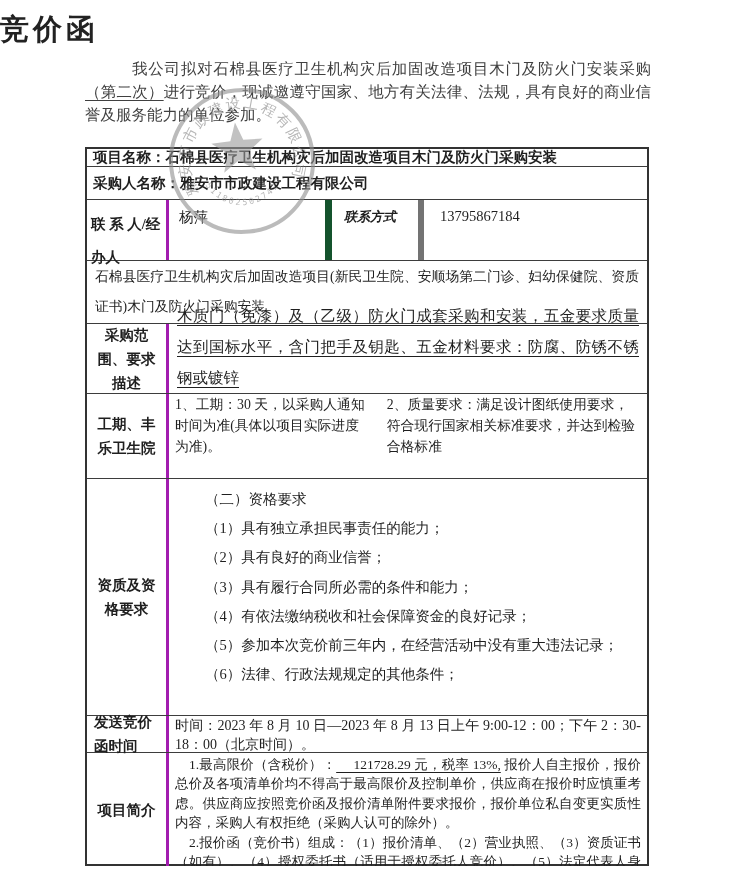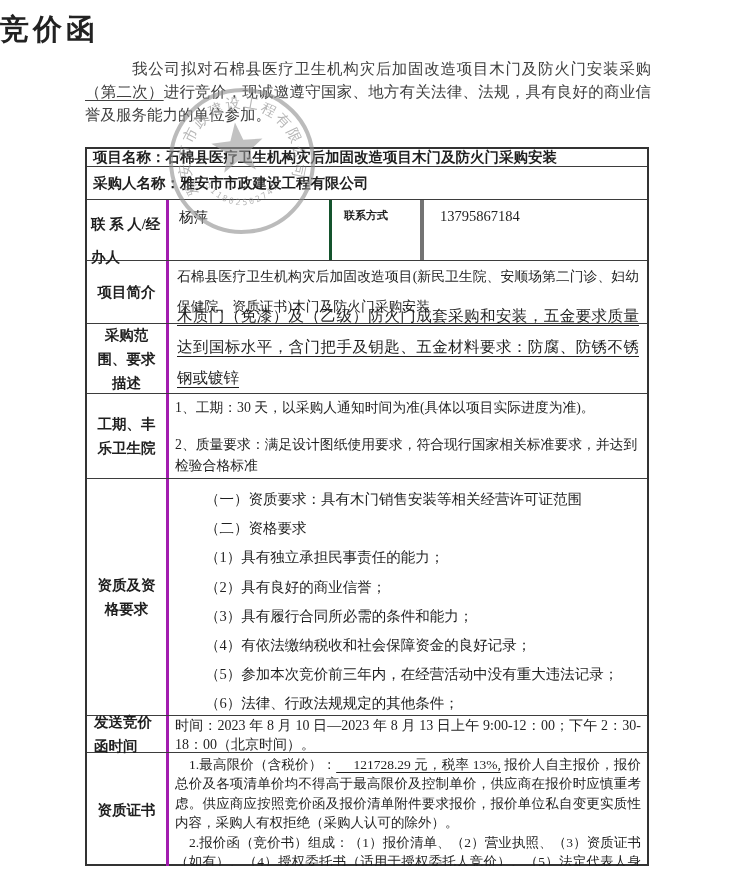--- a/index.html
+++ b/index.html
@@ -45,7 +45,7 @@
   .fullrow { font-weight:bold; font-size:14.5px; display:flex; align-items:center; padding:0 6px; width:100%; }
   
   .r-contact .cell-label { justify-content:flex-start; padding-top:8px; text-align:left; line-height:33px; }
-  .c-name   { width:163px; flex:0 0 163px; border-right:3px solid #14532d; font-size:14.5px; padding:8px 0 0 10px; }
+  .c-name   { width:163px; flex:0 0 163px; border-right:7px solid #14532d; font-size:14.5px; padding:8px 0 0 10px; }
   .c-phlbl  { width:92px;  flex:0 0 92px;  border-right:4px solid #737373; font-weight:bold; font-size:11px; padding:8px 0 0 12px; }
   .c-phone  { flex:1 1 auto; font-size:14.5px; padding:8px 0 0 16px; }
   

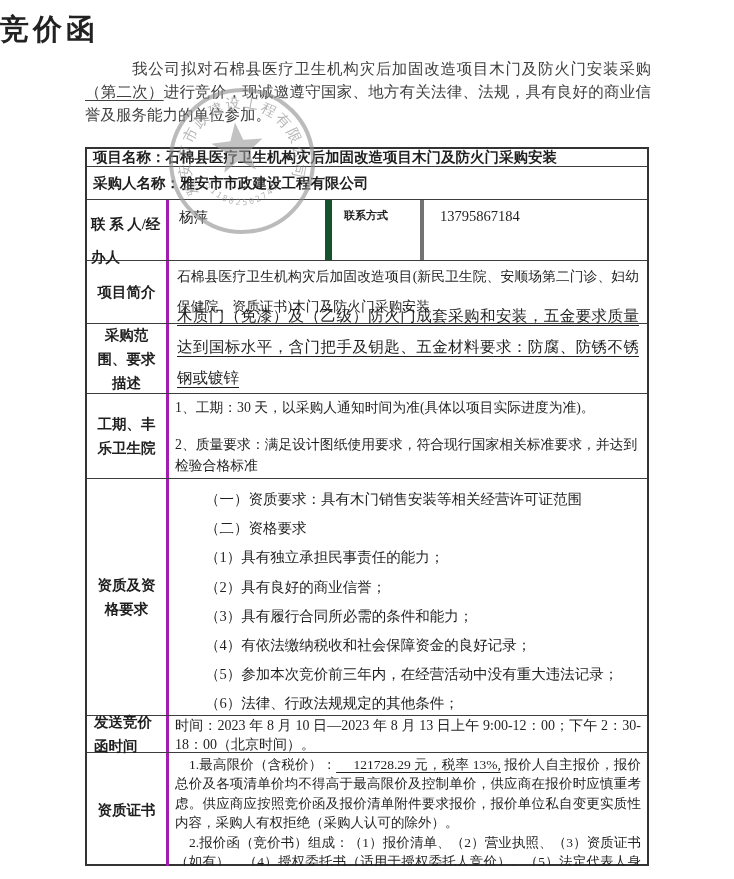--- a/index.html
+++ b/index.html
@@ -46,7 +46,7 @@
   
   .r-contact .cell-label { justify-content:flex-start; padding-top:8px; text-align:left; line-height:33px; }
   .c-name   { width:163px; flex:0 0 163px; border-right:7px solid #14532d; font-size:14.5px; padding:8px 0 0 10px; }
-  .c-phlbl  { width:92px;  flex:0 0 92px;  border-right:4px solid #737373; font-weight:bold; font-size:11px; padding:8px 0 0 12px; }
+  .c-phlbl  { width:92px;  flex:0 0 92px;  border-right:6px solid #737373; font-weight:bold; font-size:13px; padding:8px 0 0 12px;font-style:italic; }
   .c-phone  { flex:1 1 auto; font-size:14.5px; padding:8px 0 0 16px; }
   
   .r-brief .cell-content { display:flex; align-items:center; font-size:13.8px; line-height:30px; text-align:justify; }

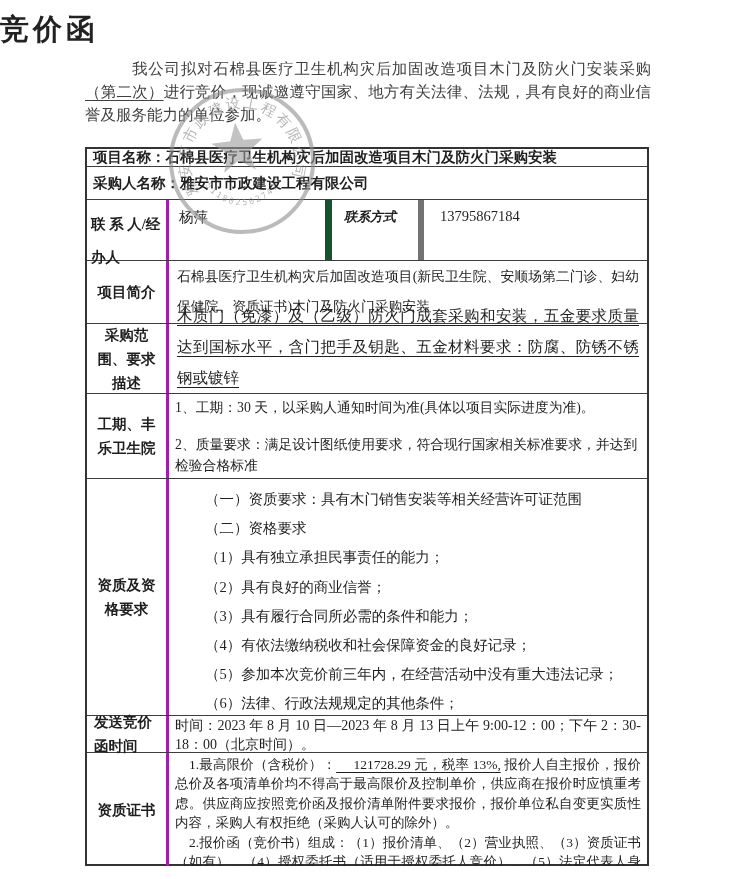--- a/index.html
+++ b/index.html
@@ -117,7 +117,6 @@
     </div>
 
     <div class="row r-brief" style="height:63px;">
-      <div class="cell cell-label">项目简介</div>
       <div class="cell cell-content">
           <span>石棉县医疗卫生机构灾后加固改造项目(新民卫生院、安顺场第二门诊、妇幼保健院、资质证书)木门及防火门采购安装</span>
         </div>

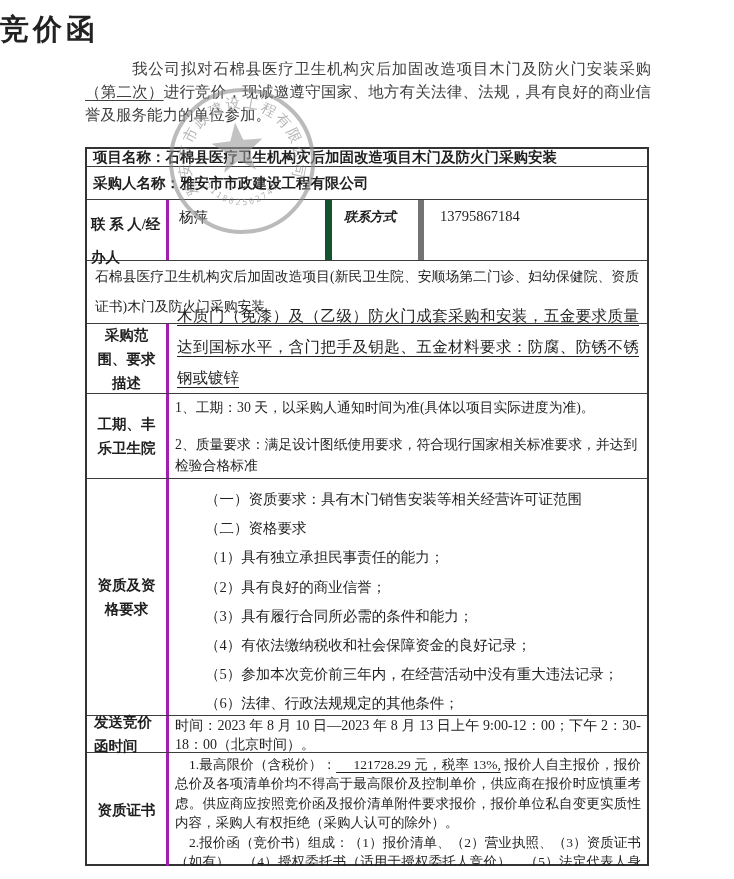--- a/index.html
+++ b/index.html
@@ -56,7 +56,7 @@
     text-decoration:underline; text-underline-offset:4px; text-align:justify;
   }
   
-  .r-sched .cell-content { display:flex; flex-direction:column; justify-content:center; font-size:13.8px; line-height:21px; padding:0 6px;gap:16px; }
+  .r-sched .cell-content { display:flex; flex-direction:row; justify-content:center; font-size:13.8px; line-height:21px; padding:0 6px;gap:16px; }
   
   .r-qual .cell-content { padding:6px 10px 0 36px; font-size:14.5px; }
   .r-qual .list-line { line-height:29.2px; white-space:nowrap; }

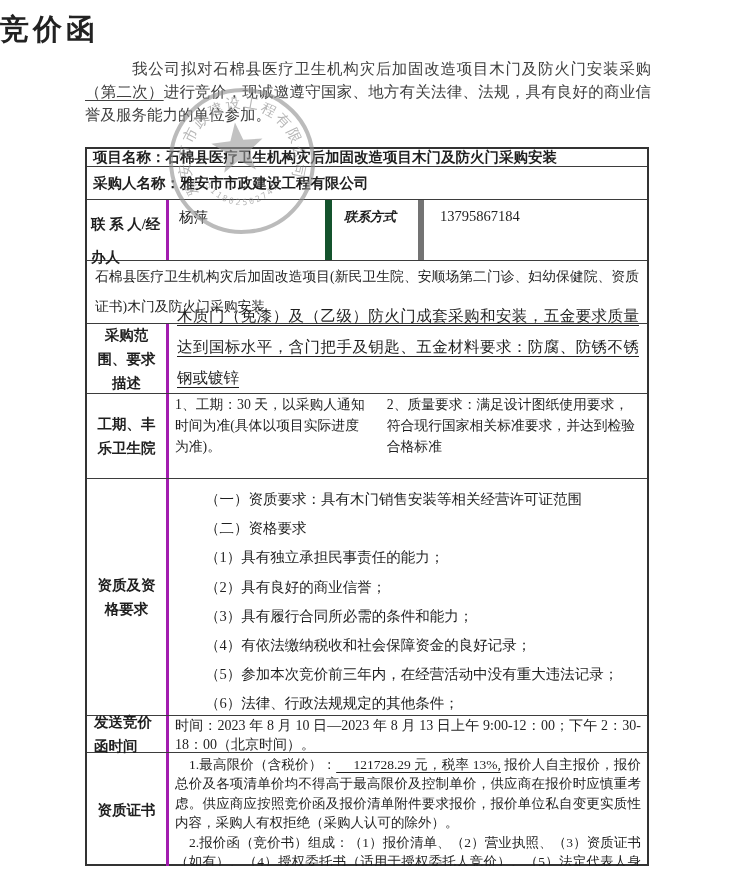--- a/index.html
+++ b/index.html
@@ -140,7 +140,6 @@
     <div class="row r-qual" style="height:237px;">
       <div class="cell cell-label">资质及资格要求</div>
       <div class="cell cell-content">
-          <div class="list-line">（一）资质要求：具有木门销售安装等相关经营许可证范围</div>
           <div class="list-line">（二）资格要求</div>
           <div class="list-line">（1）具有独立承担民事责任的能力；</div>
           <div class="list-line">（2）具有良好的商业信誉；</div>

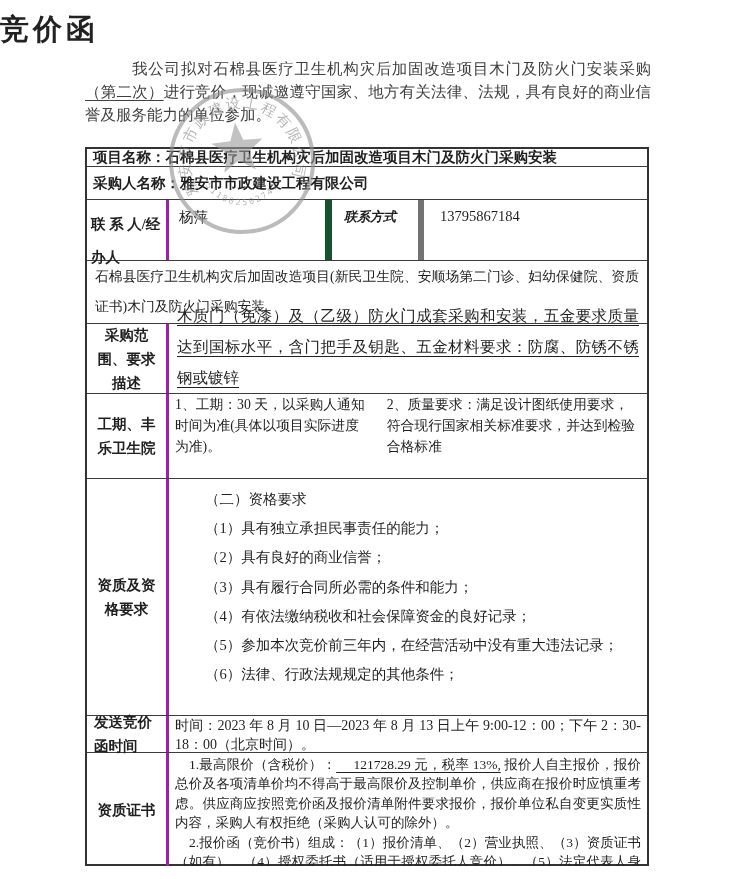--- a/index.html
+++ b/index.html
@@ -156,7 +156,7 @@
     </div>
 
     <div class="row r-quote" style="height:113px; border-bottom:none;">
-      <div class="cell cell-label">资质证书</div>
+      <div class="cell cell-label">项目简介</div>
       <div class="cell cell-content">
         <p><span>1.最高限价（含税价）：</span><span class="u">　 121728.29 元，税率 13%,</span><span> 报价人自主报价，报价总价及各项清单价均不得高于最高限价及控制单价，供应商在报价时应慎重考虑。供应商应按照竞价函及报价清单附件要求报价，报价单位私自变更实质性内容，采购人有权拒绝（采购人认可的除外）。</span></p>
         <p>2.报价函（竞价书）组成：（1）报价清单、（2）营业执照、（3）资质证书（如有）、（4）授权委托书（适用于授权委托人竞价）、（5）法定代表人身份证复印件（适用</p>

